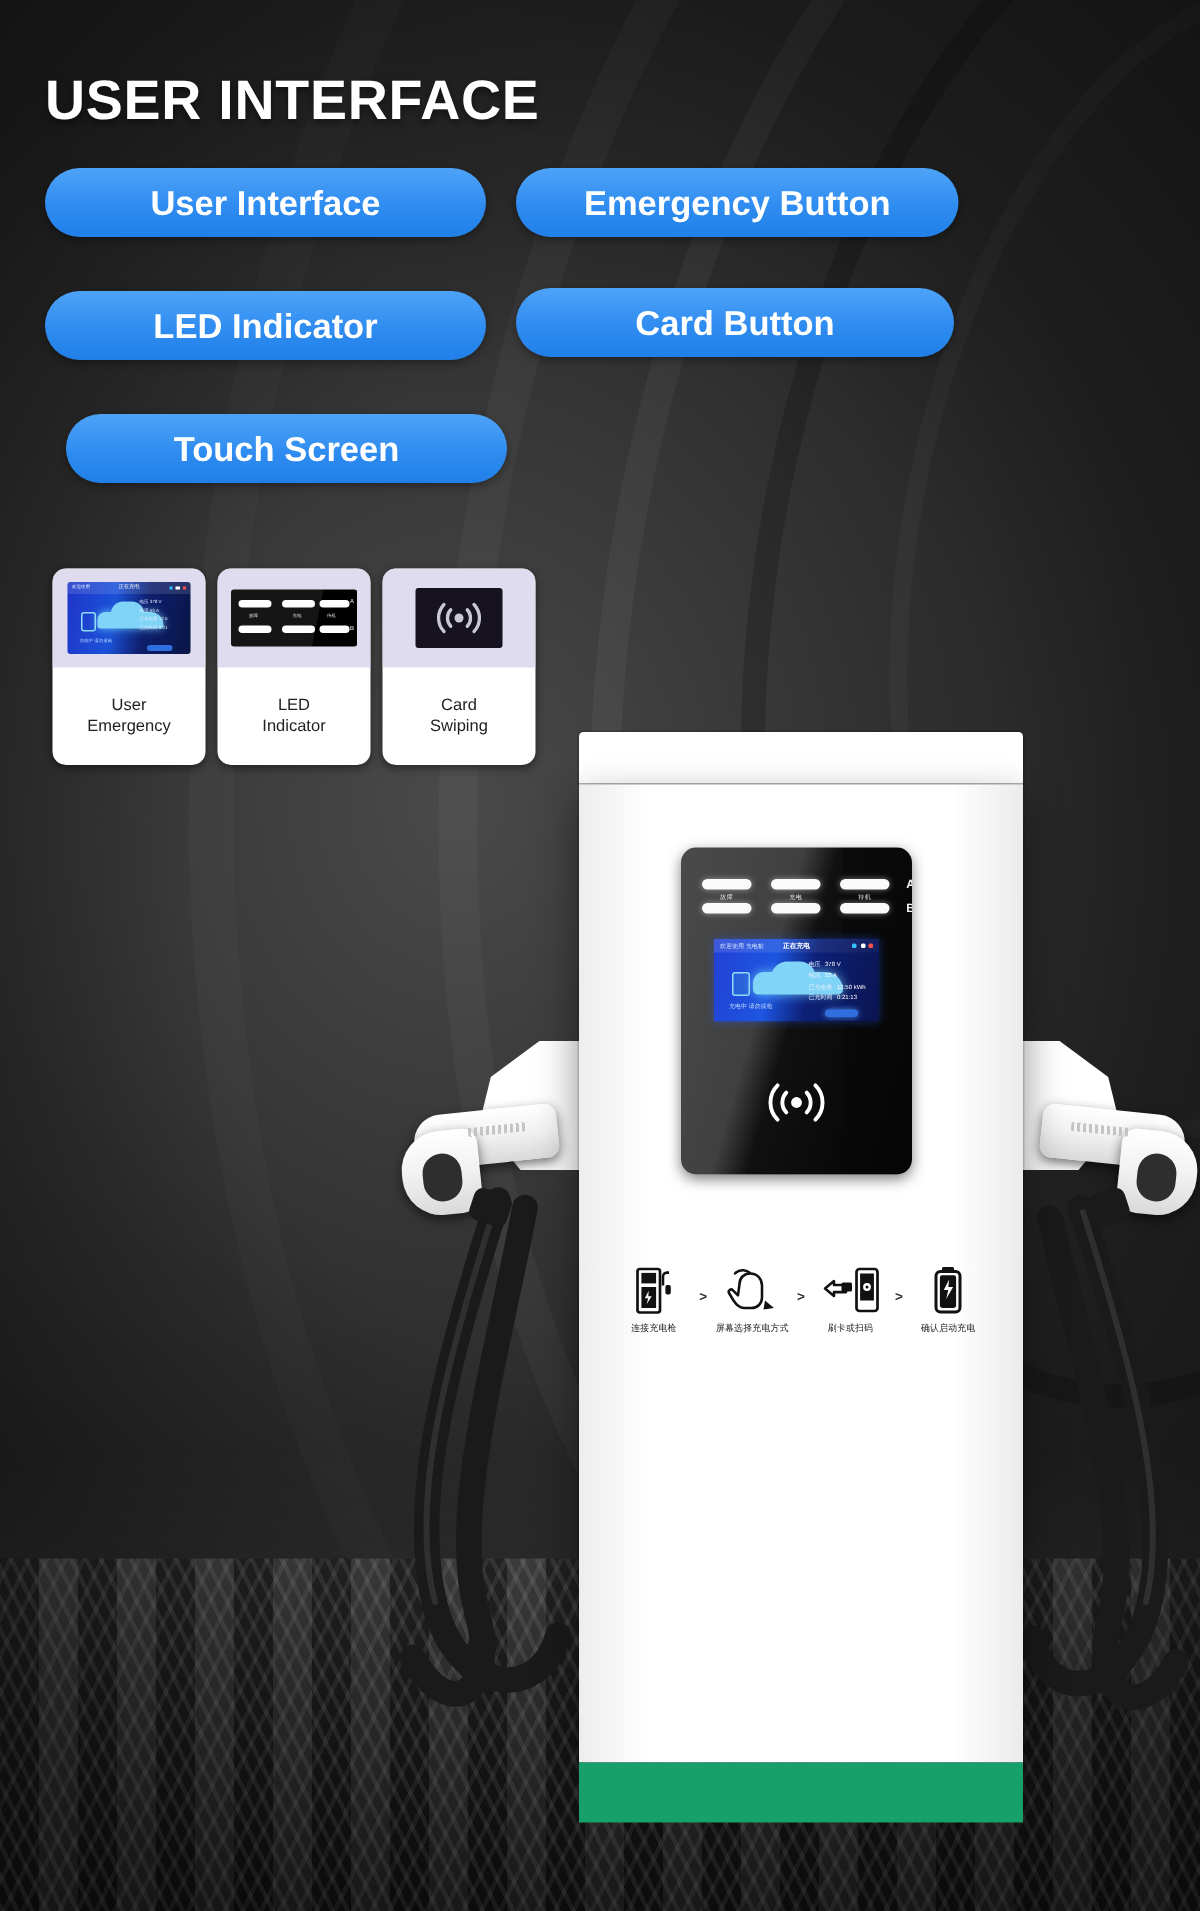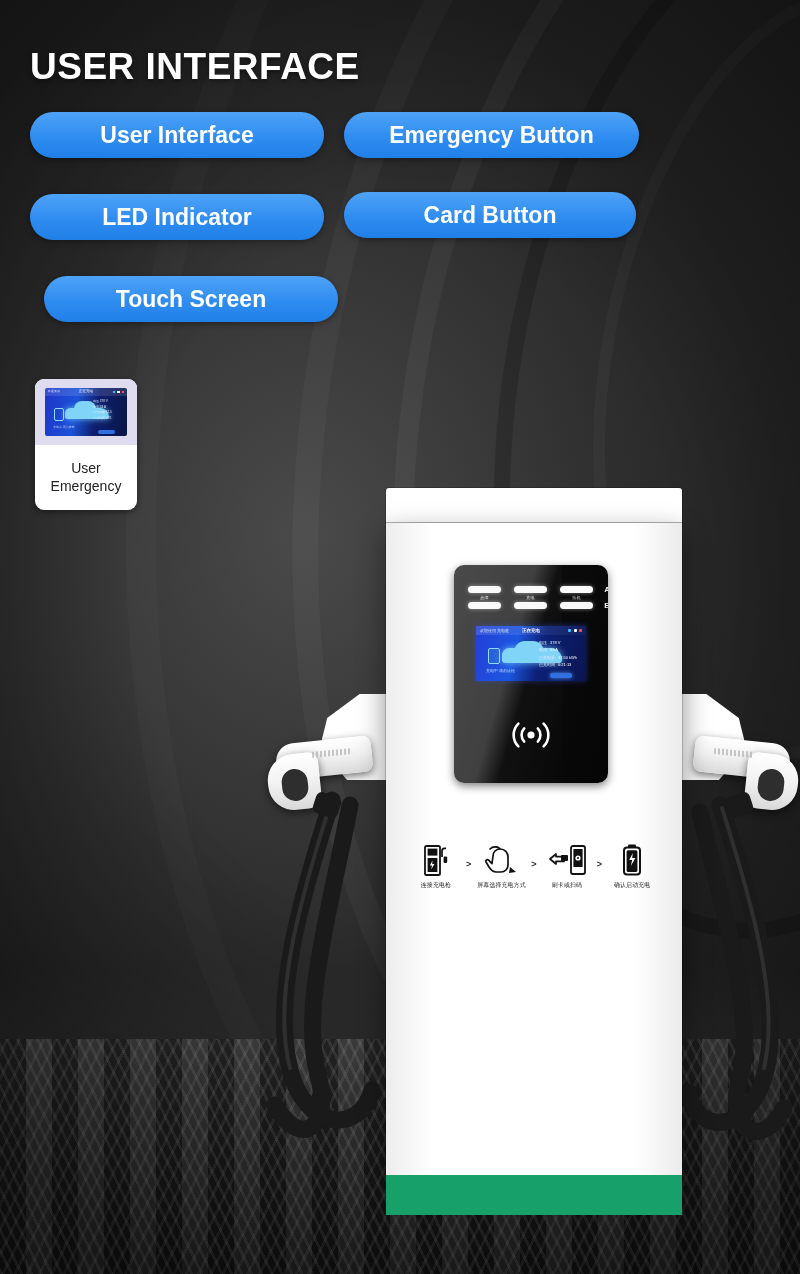--- a/index.html
+++ b/index.html
@@ -61,7 +61,7 @@
   .card-img{width:100%;height:66px;background:#dedcee;display:flex;align-items:center;
     justify-content:center;}
   .card-cap{flex:1;display:flex;flex-direction:column;align-items:center;justify-content:center;
-    font-size:14px;color:#222;line-height:1.25;text-align:center;}
+    font-size:11px;color:#222;line-height:1.25;text-align:center;}
 
   .mini-lcd{width:82px;height:48px;border-radius:2px;position:relative;overflow:hidden;
     background:linear-gradient(100deg,#1f35c8 0%,#1b52d8 38%,#0e1f6e 62%,#091545 100%);}

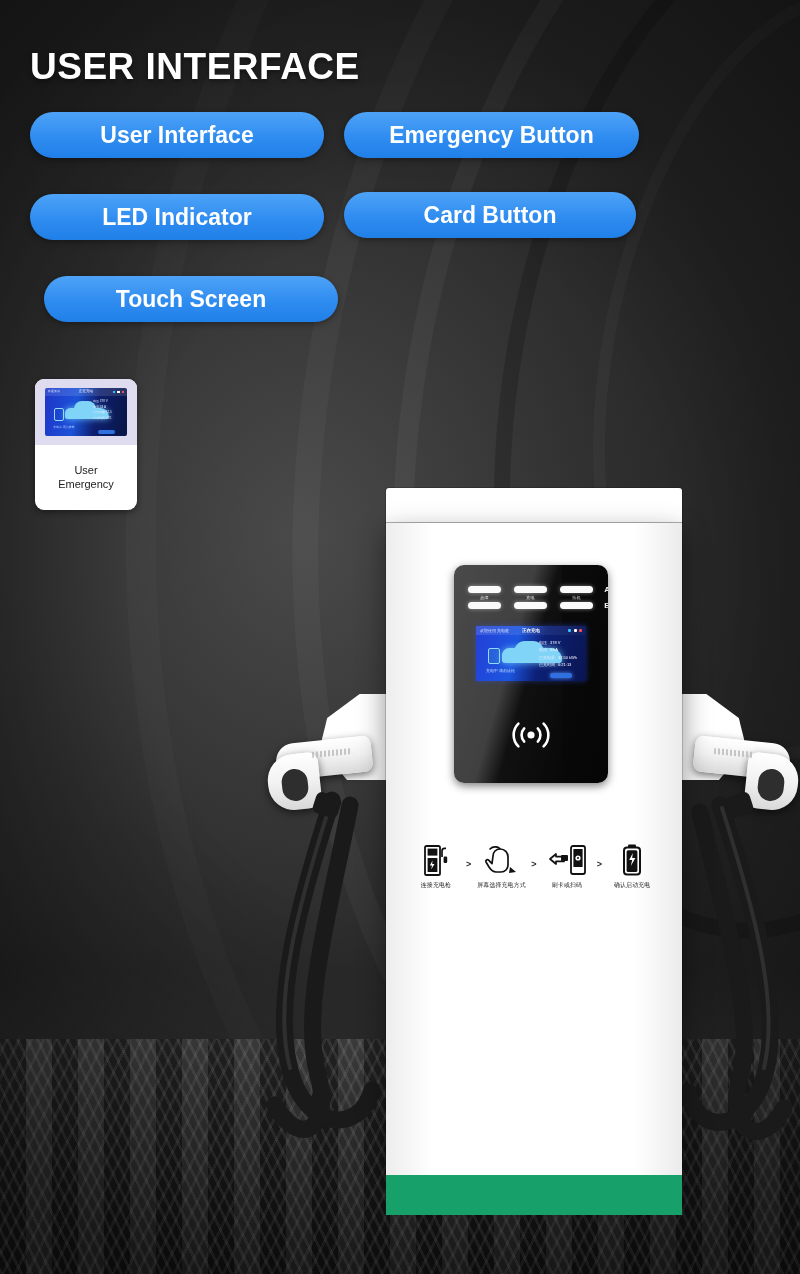--- a/index.html
+++ b/index.html
@@ -214,6 +214,29 @@
       </div>
     </div>
 
+    <div class="card">
+      <div class="card-img">
+        <div class="mini-led">
+          <div style="position:absolute;right:0;top:0;width:30px;height:100%;background:#000;
+                      clip-path:polygon(26% 0,100% 0,100% 100%,0 100%)"></div>
+          <div style="position:absolute;left:5px;top:7px;width:22px;height:5px;border-radius:3px;background:#fff"></div>
+          <div style="position:absolute;left:34px;top:7px;width:22px;height:5px;border-radius:3px;background:#fff"></div>
+          <div style="position:absolute;left:59px;top:7px;width:20px;height:5px;border-radius:3px;background:#fff"></div>
+          <div style="position:absolute;left:5px;top:24px;width:22px;height:5px;border-radius:3px;background:#fff"></div>
+          <div style="position:absolute;left:34px;top:24px;width:22px;height:5px;border-radius:3px;background:#fff"></div>
+          <div style="position:absolute;left:59px;top:24px;width:20px;height:5px;border-radius:3px;background:#fff"></div>
+          <div style="position:absolute;left:12px;top:15px;font-size:3px;color:#ddd">故障</div>
+          <div style="position:absolute;left:41px;top:15px;font-size:3px;color:#ddd">充电</div>
+          <div style="position:absolute;left:64px;top:15px;font-size:3px;color:#ddd">待机</div>
+          <div style="position:absolute;right:2px;top:5px;font-size:4px;color:#fff">A</div>
+          <div style="position:absolute;right:2px;top:23px;font-size:4px;color:#fff">B</div>
+        </div>
+      </div>
+      <div class="card-cap">
+        <span>LED</span>
+        <span>Indicator</span>
+      </div>
+    </div>
 
   </div>
 

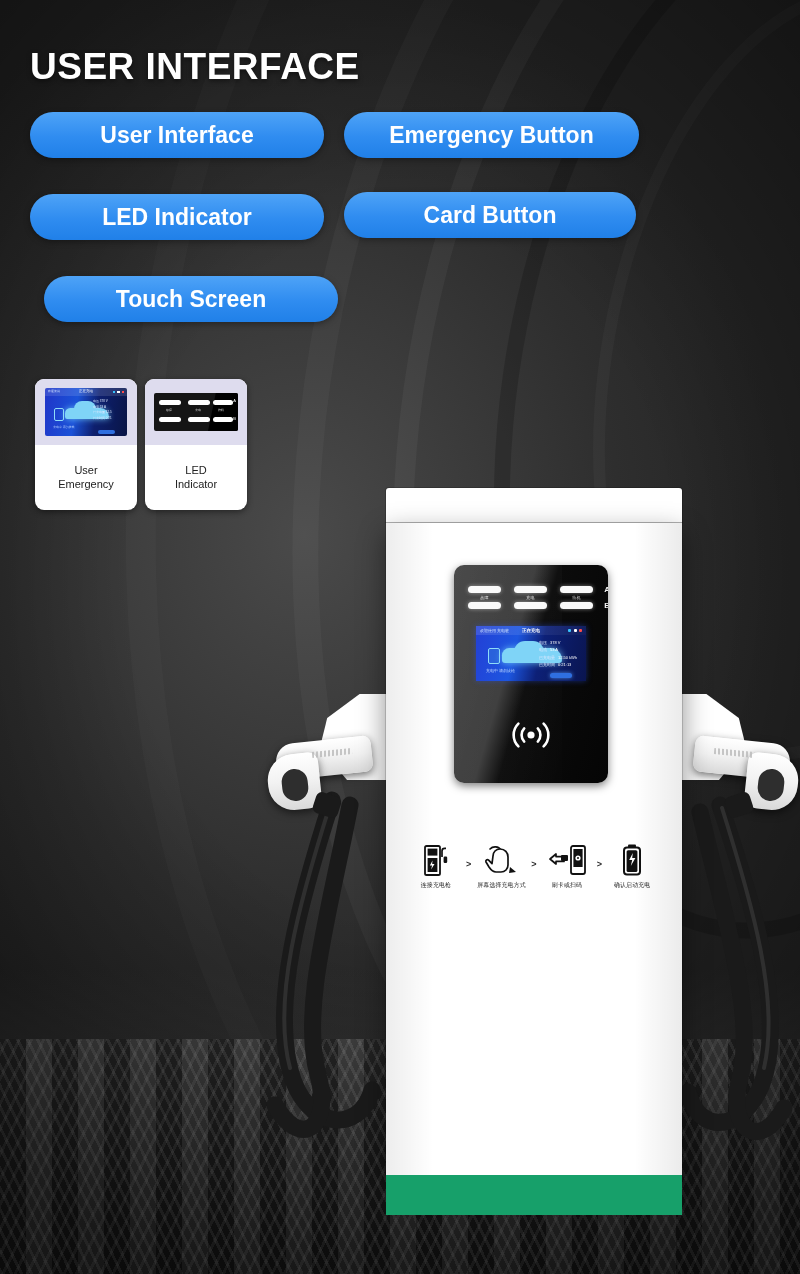--- a/index.html
+++ b/index.html
@@ -238,6 +238,25 @@
       </div>
     </div>
 
+    <div class="card">
+      <div class="card-img">
+        <div class="mini-rfid">
+          <svg width="34" height="28" viewBox="0 0 34 28">
+            <circle cx="17" cy="14" r="3" fill="#c9c9d4"></circle>
+            <g fill="none" stroke="#c9c9d4" stroke-width="2.2" stroke-linecap="round">
+              <path d="M11.5 8.5 A 8 8 0 0 0 11.5 19.5"></path>
+              <path d="M22.5 8.5 A 8 8 0 0 1 22.5 19.5"></path>
+              <path d="M7 5 A 13 13 0 0 0 7 23"></path>
+              <path d="M27 5 A 13 13 0 0 1 27 23"></path>
+            </g>
+          </svg>
+        </div>
+      </div>
+      <div class="card-cap">
+        <span>Card</span>
+        <span>Swiping</span>
+      </div>
+    </div>
   </div>
 
   <div class="gun-wrap" style="left:262px;top:694px;width:140px;height:120px;">

